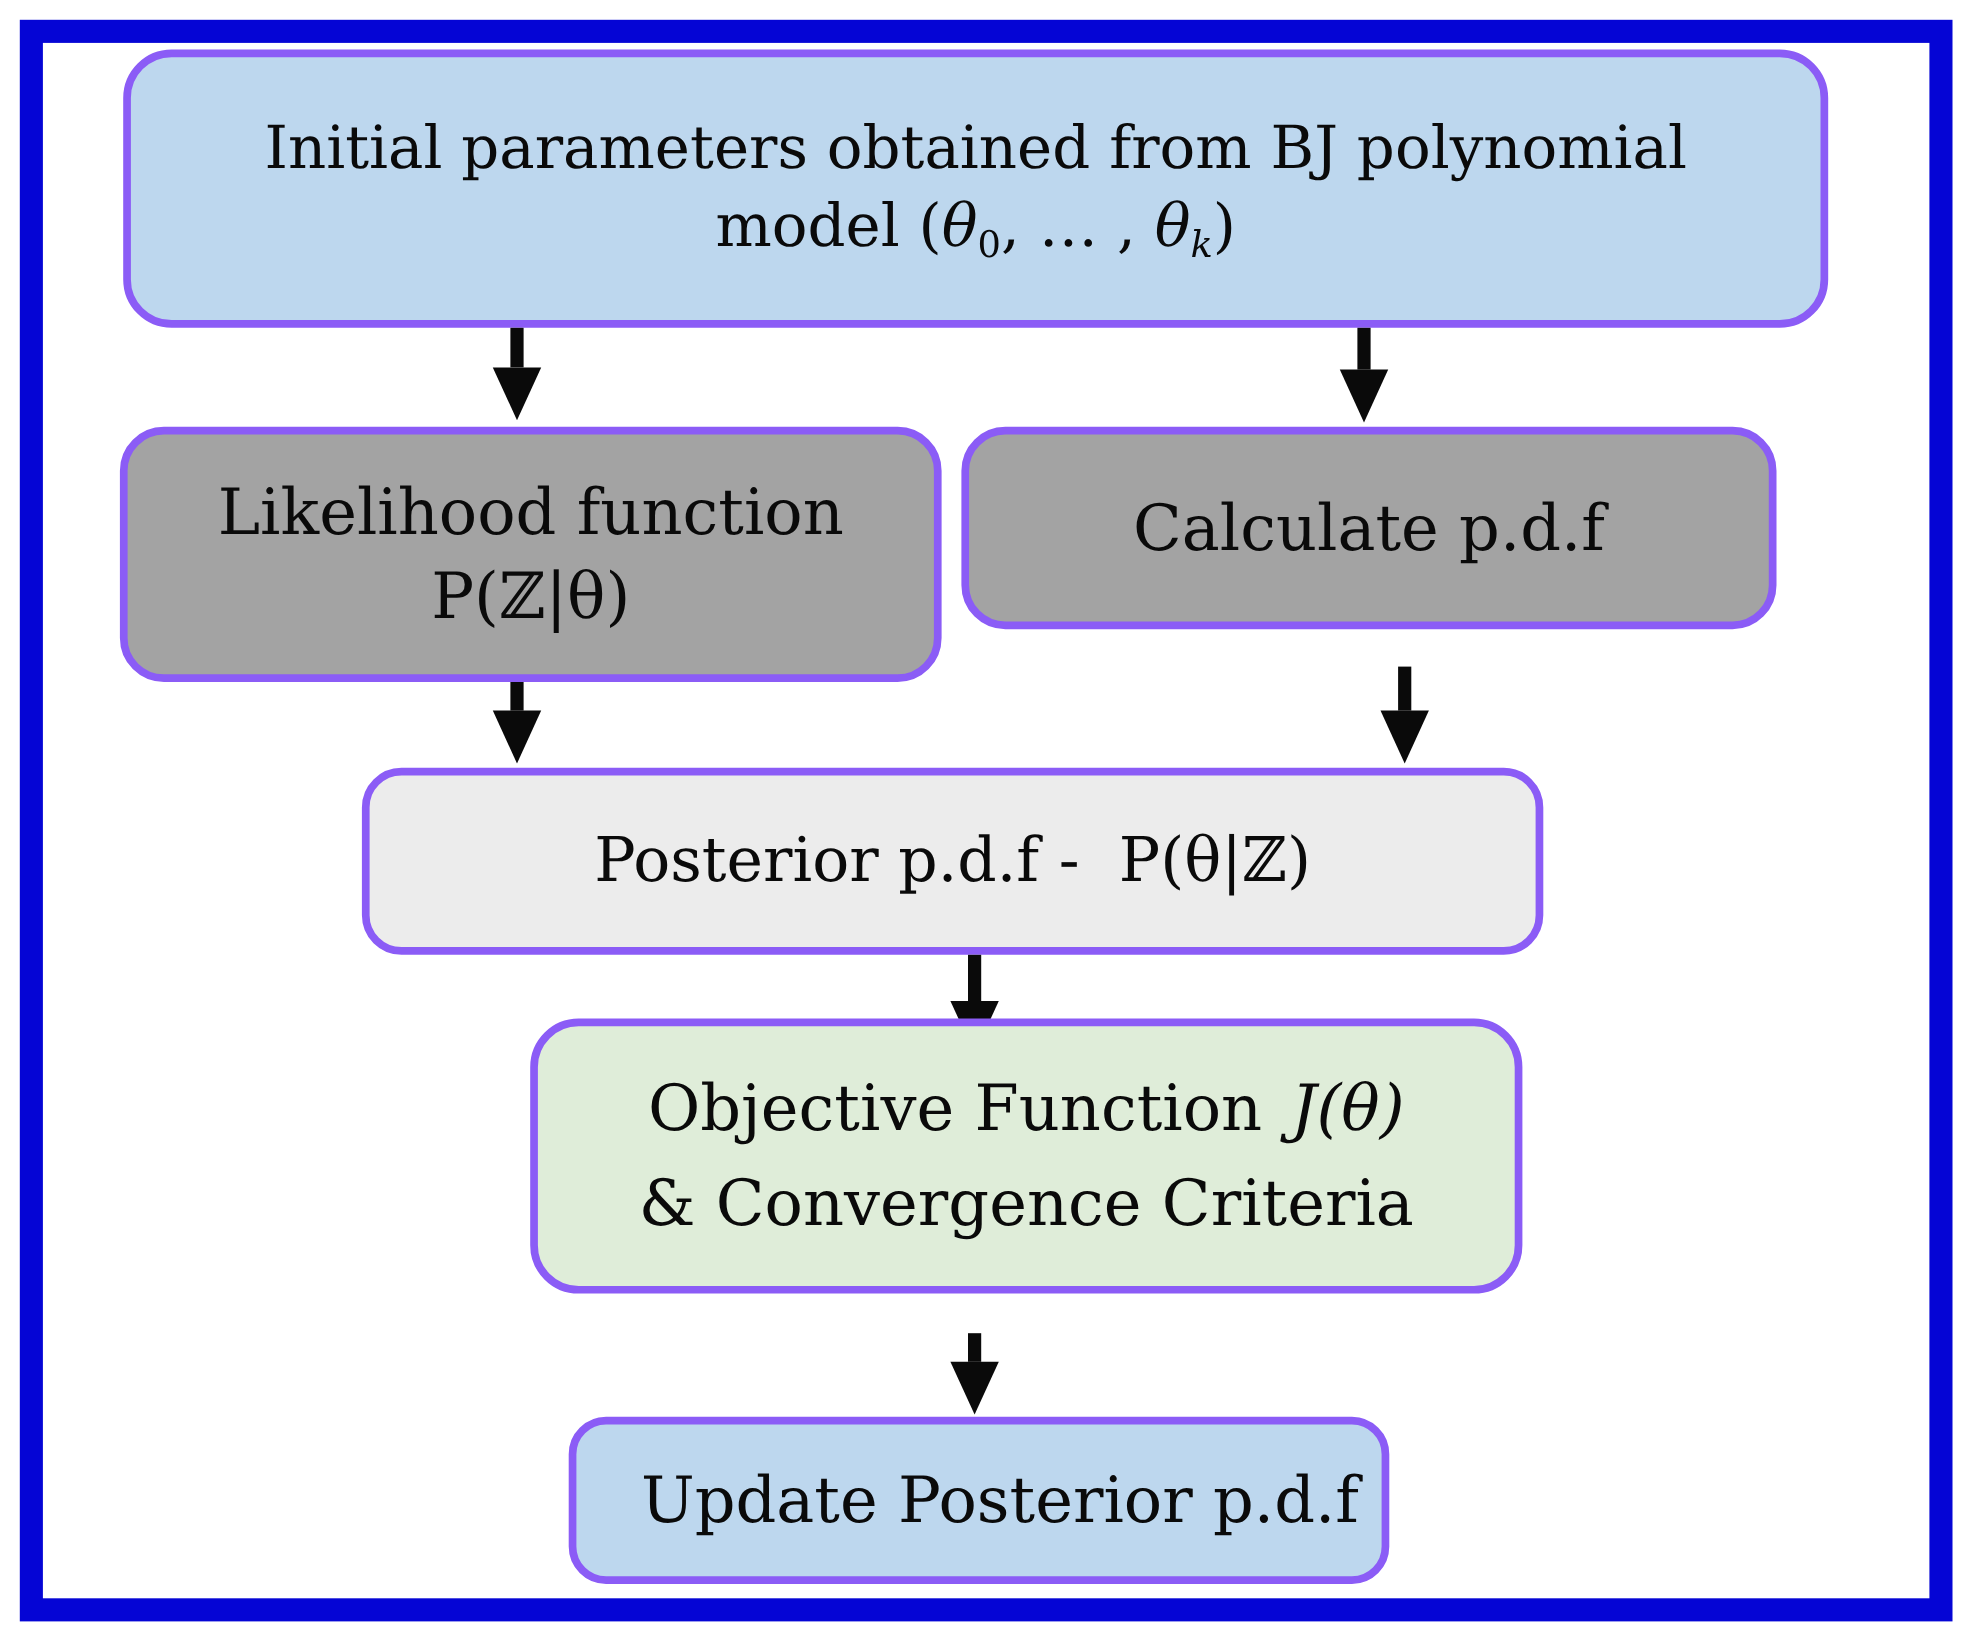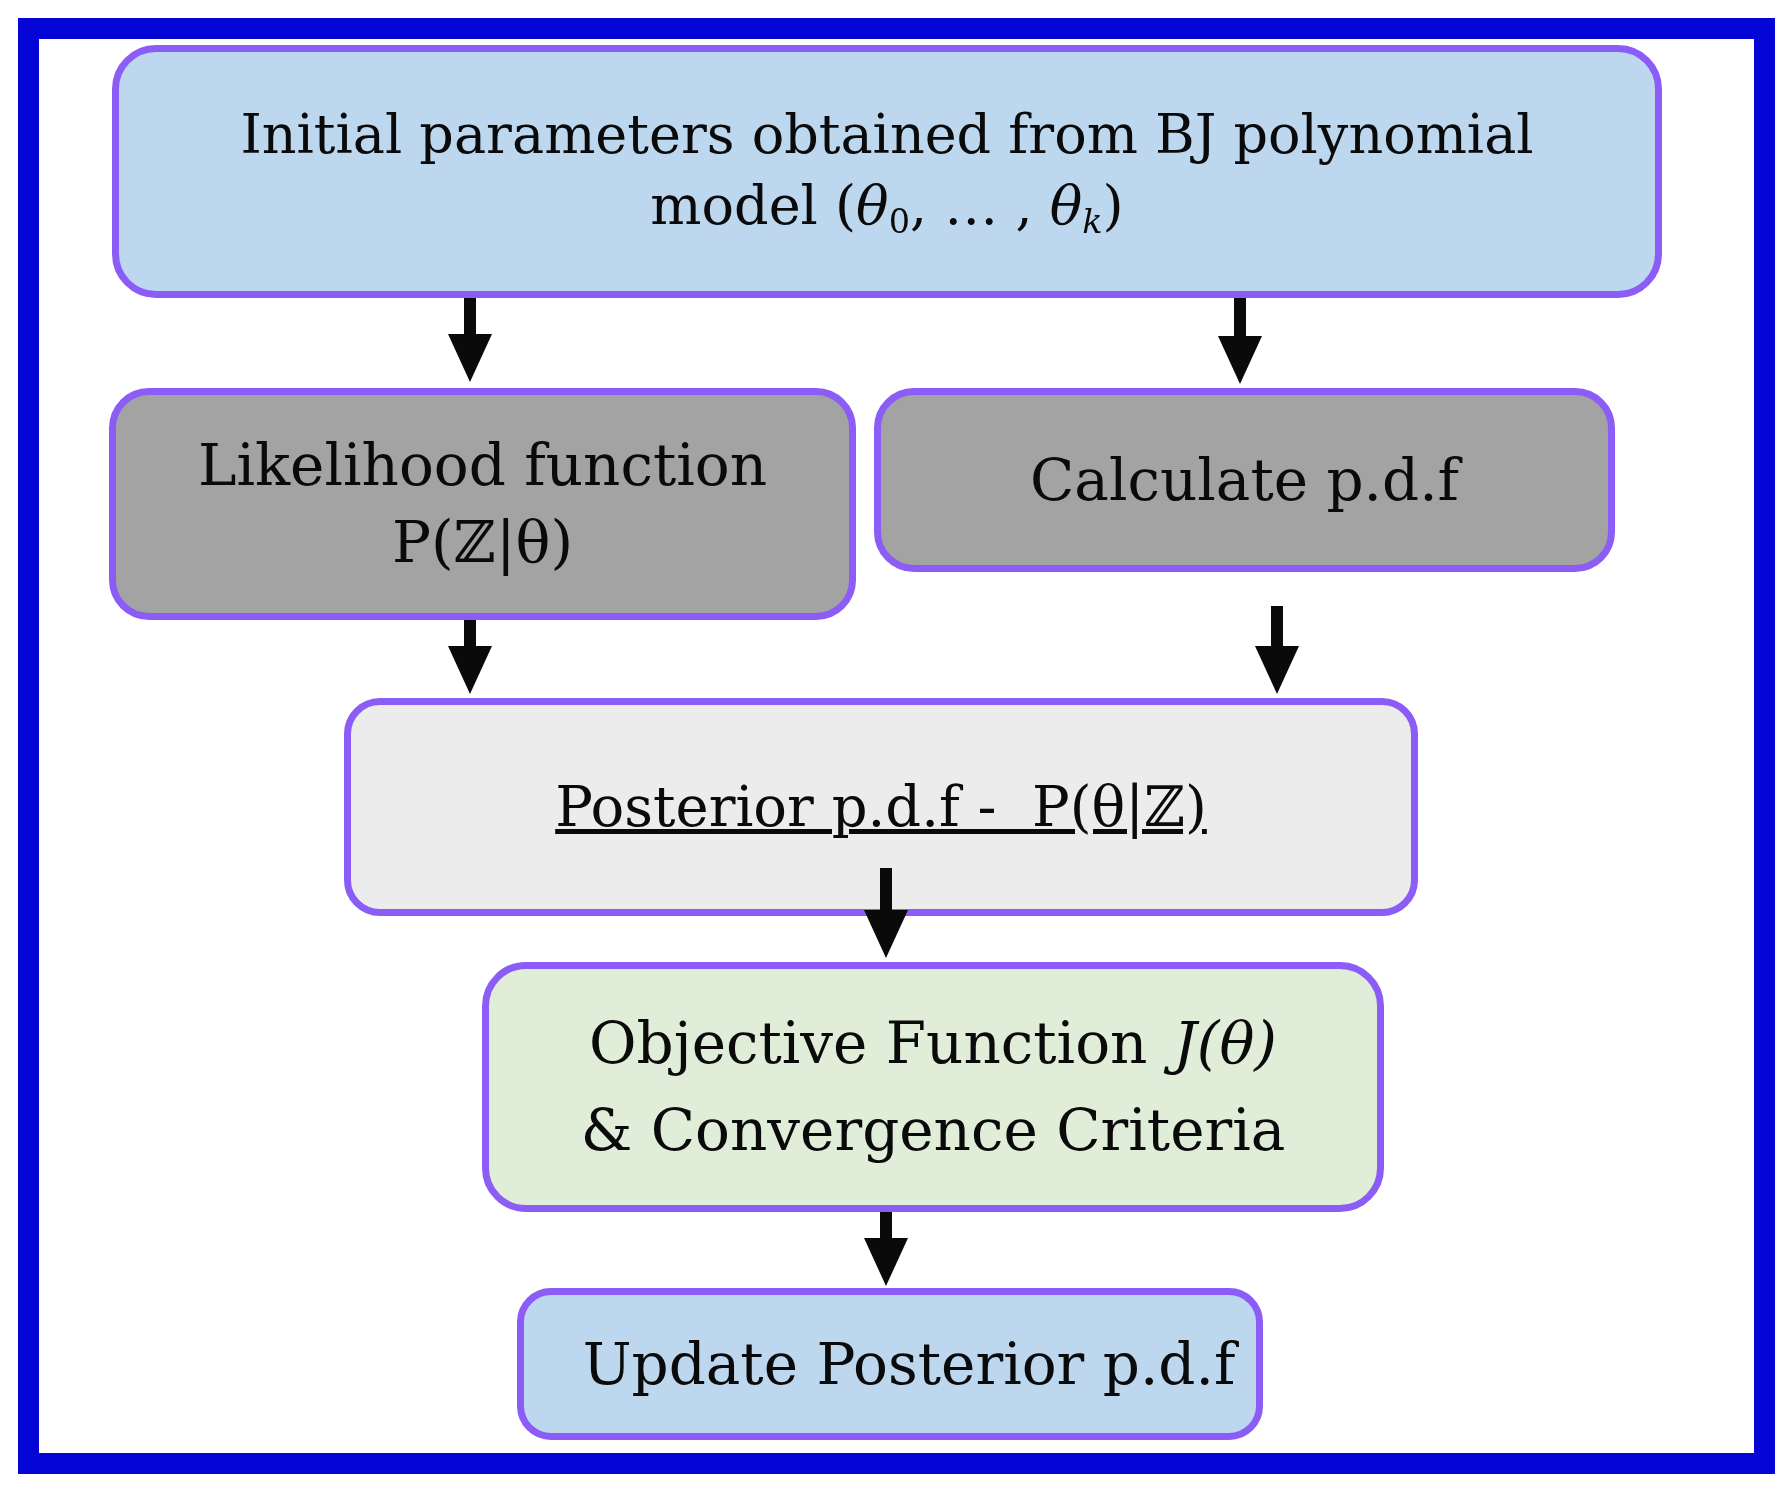--- a/index.html
+++ b/index.html
@@ -99,7 +99,7 @@
     <div class="head"></div>
   </div>
 
-  <div class="node fill-gray t56" style="left:344px; top:698px; width:1074px; height:218px; border-radius:36px;text-decoration:underline;">
+  <div class="node fill-gray t56" style="left:329px; top:698px; width:1074px; height:170px; border-radius:36px;">
     <div><span>Posterior p.d.f -&nbsp;&nbsp;P(θ|ℤ)</span></div>
   </div>
 

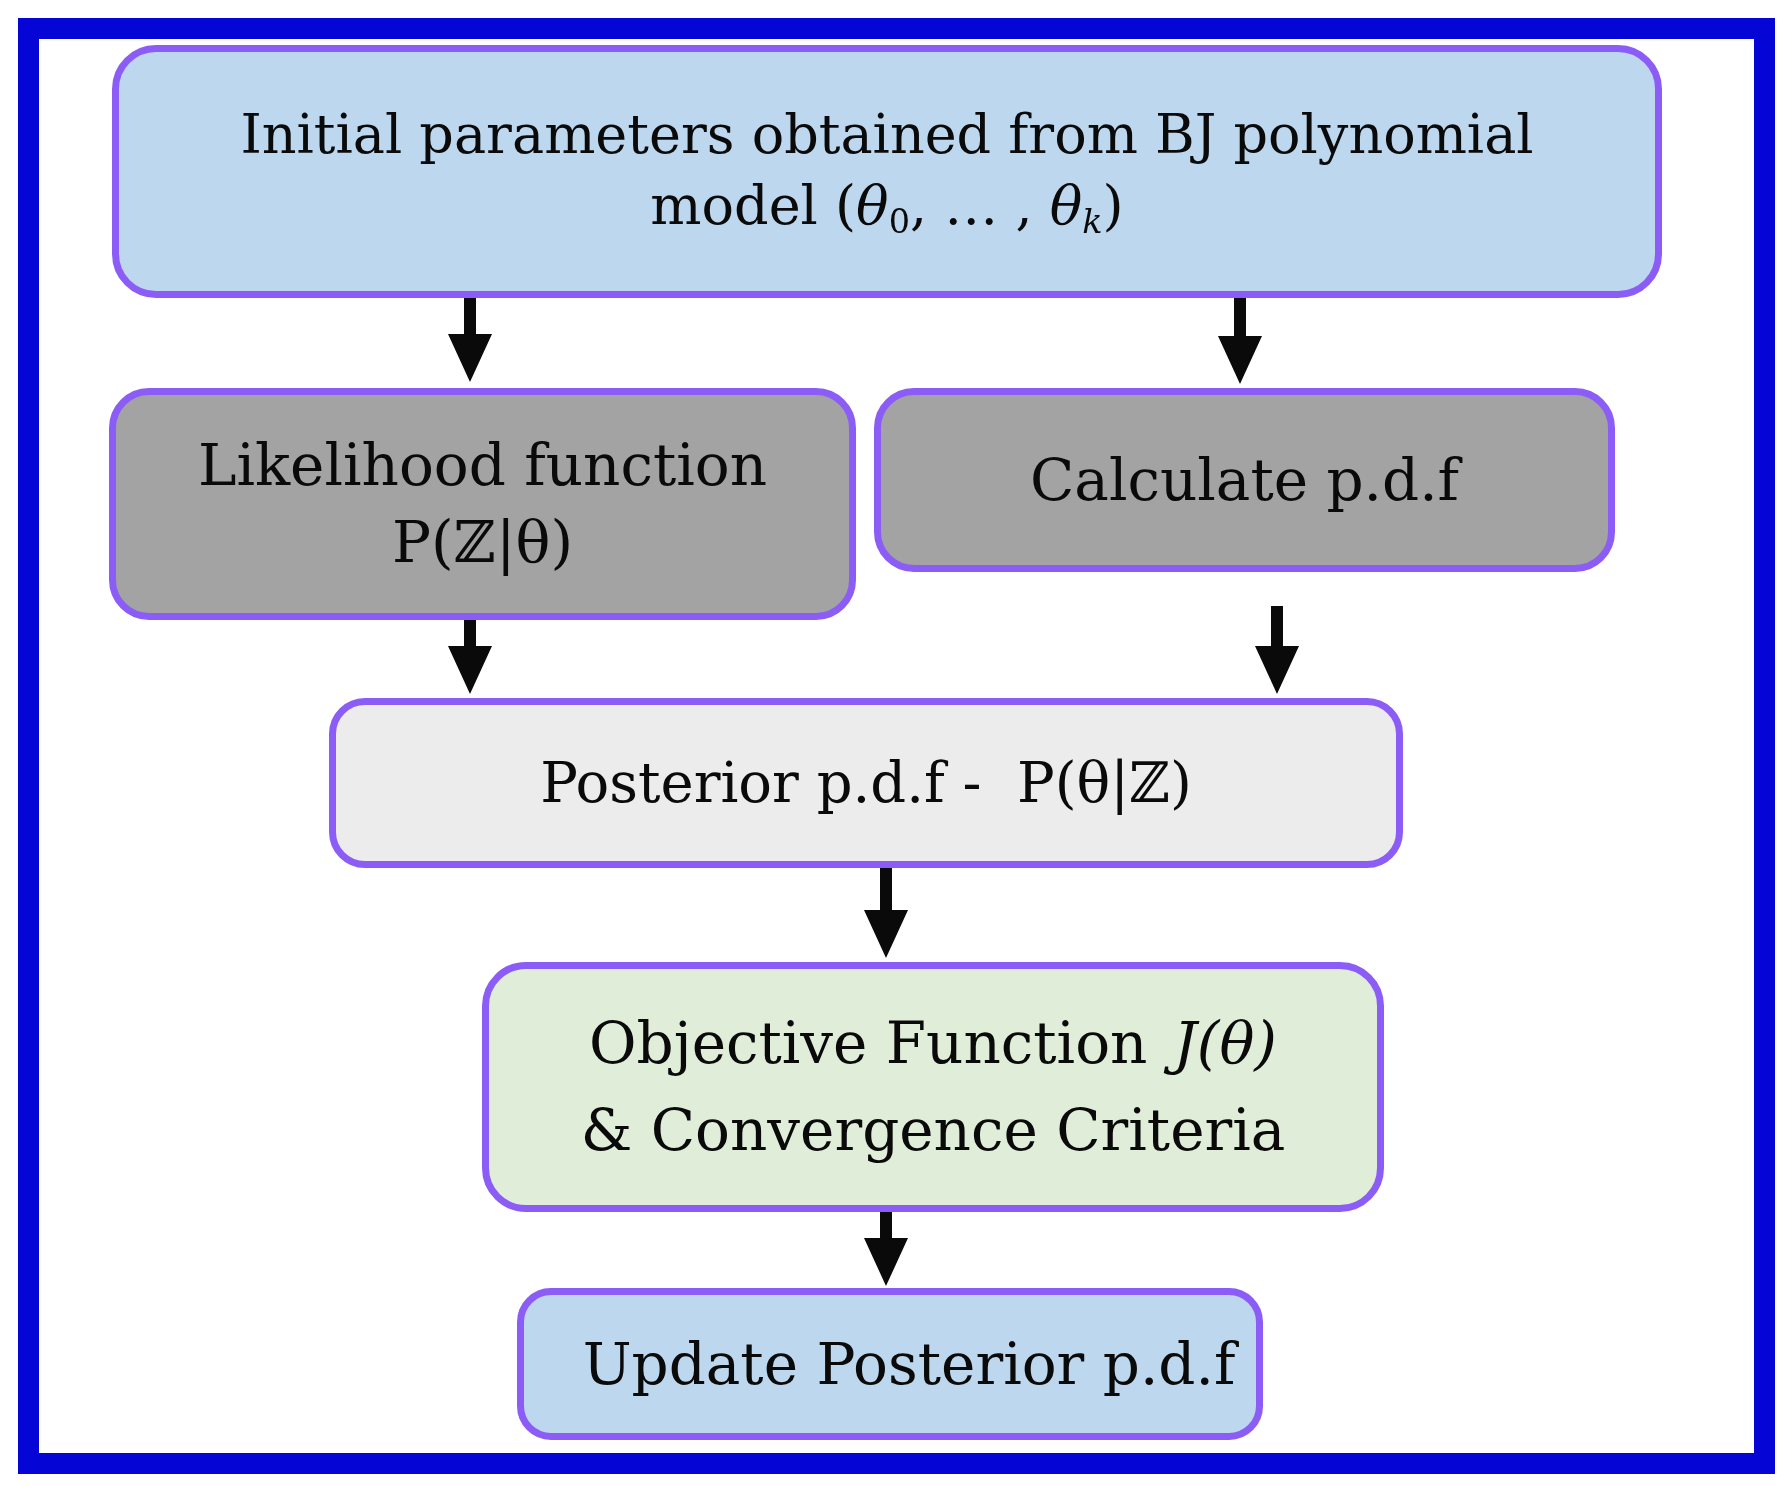--- a/index.html
+++ b/index.html
@@ -108,7 +108,7 @@
     <div class="head"></div>
   </div>
 
-  <div class="node fill-green t58 green-lines" style="left:482px; top:962px; width:902px; height:250px; border-radius:44px;">
+  <div class="node fill-green t58 green-lines" style="left:482px; top:926px; width:902px; height:250px; border-radius:44px;">
     <div><span>Objective Function</span><span class="it math-gap">J(θ)</span></div>
     <div><span>&amp; Convergence Criteria</span></div>
   </div>

